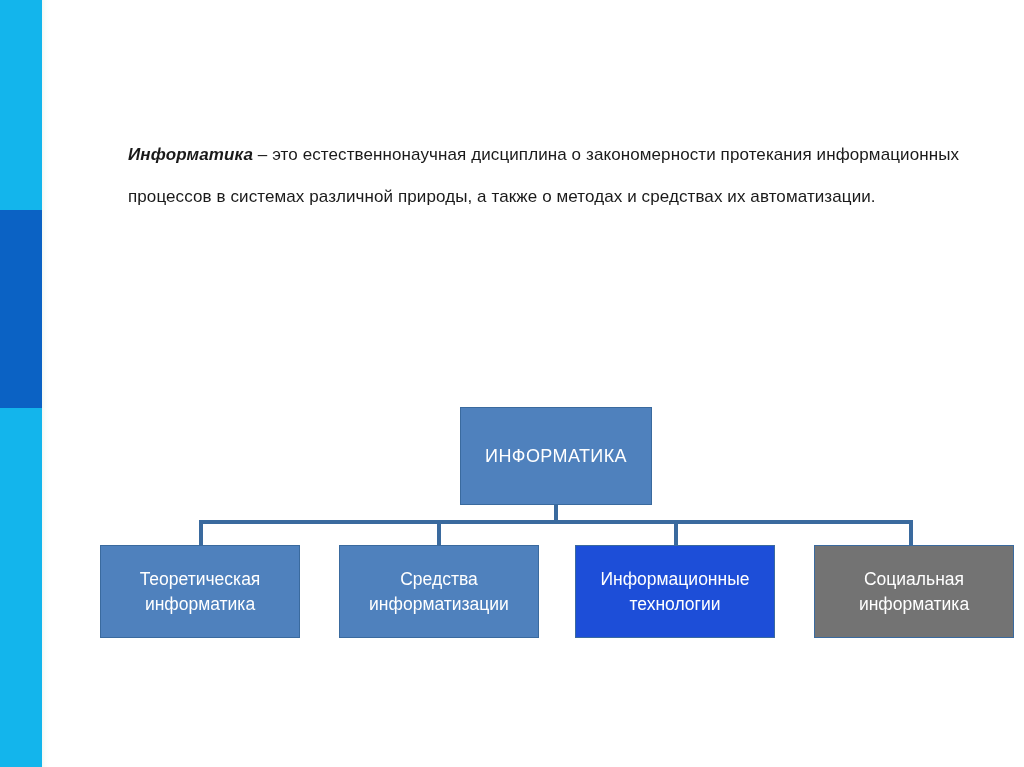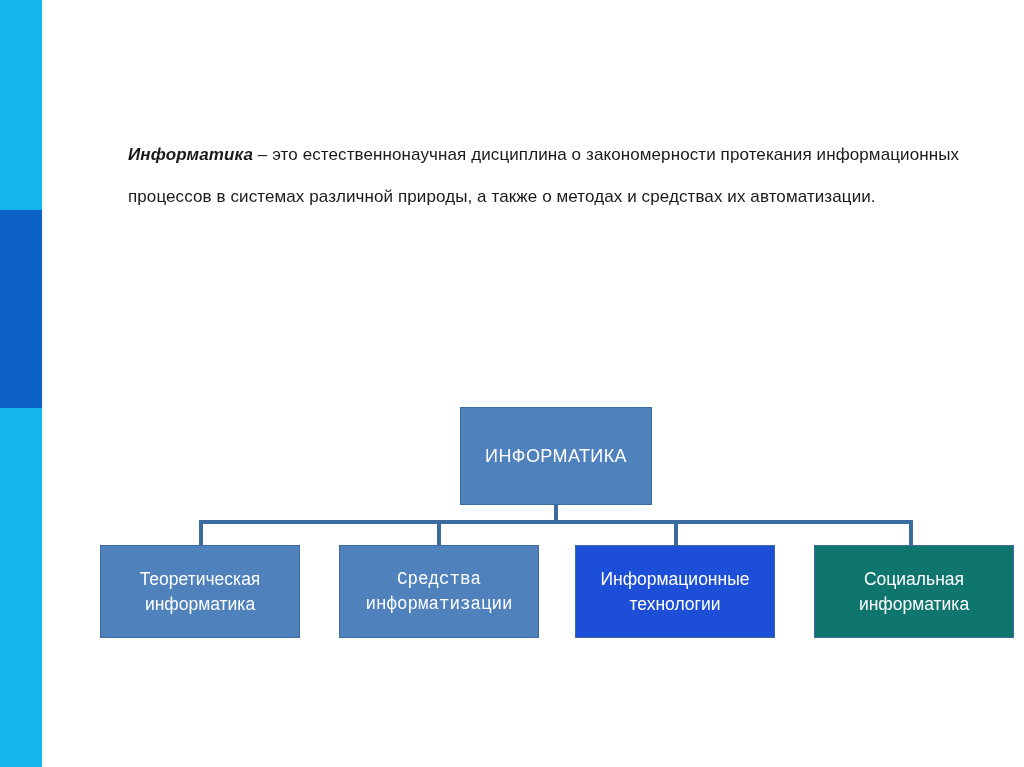--- a/index.html
+++ b/index.html
@@ -153,7 +153,7 @@
   <div class="node node-child" id="node-child-0" style="background: rgb(79, 129, 189); border: 1px solid rgb(58, 106, 158); color: rgb(255, 255, 255);">
     <span class="node-label">Теоретическая информатика</span>
   </div>
-  <div class="node node-child" id="node-child-1" style="background: rgb(79, 129, 189); border: 1px solid rgb(58, 106, 158); color: rgb(255, 255, 255); font-family: Liberation Mono, monospace;">
+  <div class="node node-child" id="node-child-1" style="background: rgb(79, 129, 189); border: 1px solid rgb(58, 106, 158); color: rgb(255, 255, 255);">
     <span class="node-label">Средства информатизации</span>
   </div>
   <div class="node node-child" id="node-child-2" style="background: #1d4ed8; border: 1px solid rgb(58, 106, 158); color: rgb(255, 255, 255);">

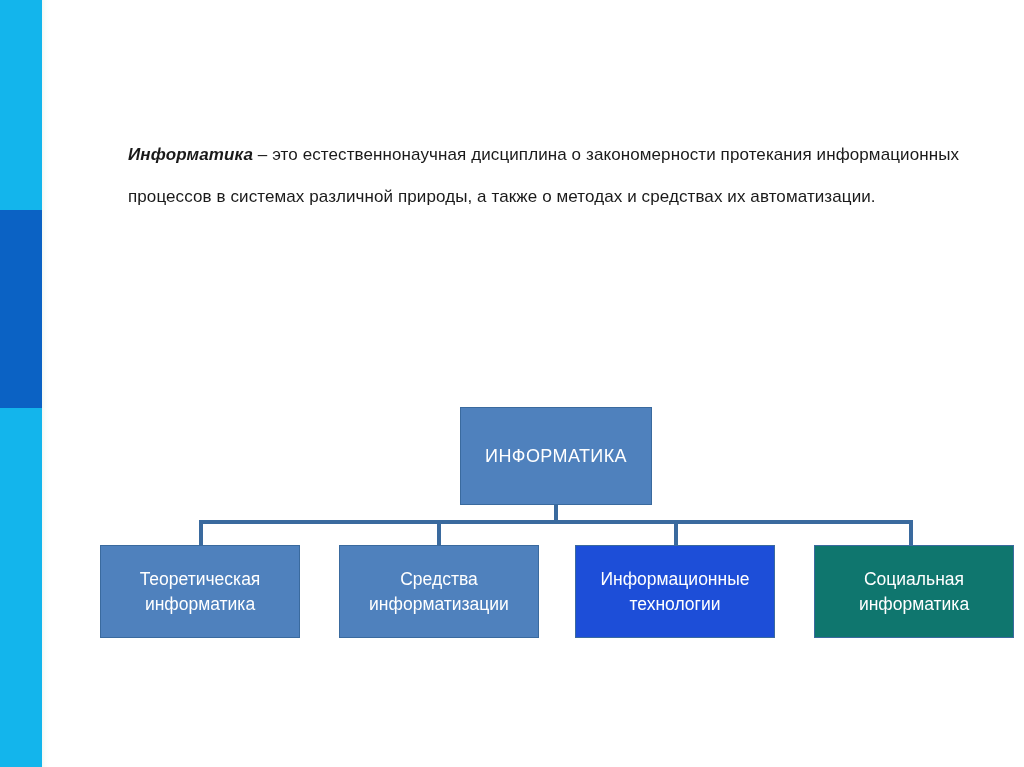--- a/index.html
+++ b/index.html
@@ -159,7 +159,7 @@
   <div class="node node-child" id="node-child-2" style="background: #1d4ed8; border: 1px solid rgb(58, 106, 158); color: rgb(255, 255, 255);">
     <span class="node-label">Информационные технологии</span>
   </div>
-  <div class="node node-child" id="node-child-3" style="background: #0f766e; border: 1px solid rgb(58, 106, 158); color: rgb(255, 255, 255);">
+  <div class="node node-child" id="node-child-3" style="background: #737373; border: 1px solid rgb(58, 106, 158); color: rgb(255, 255, 255);">
     <span class="node-label">Социальная информатика</span>
   </div>
 

